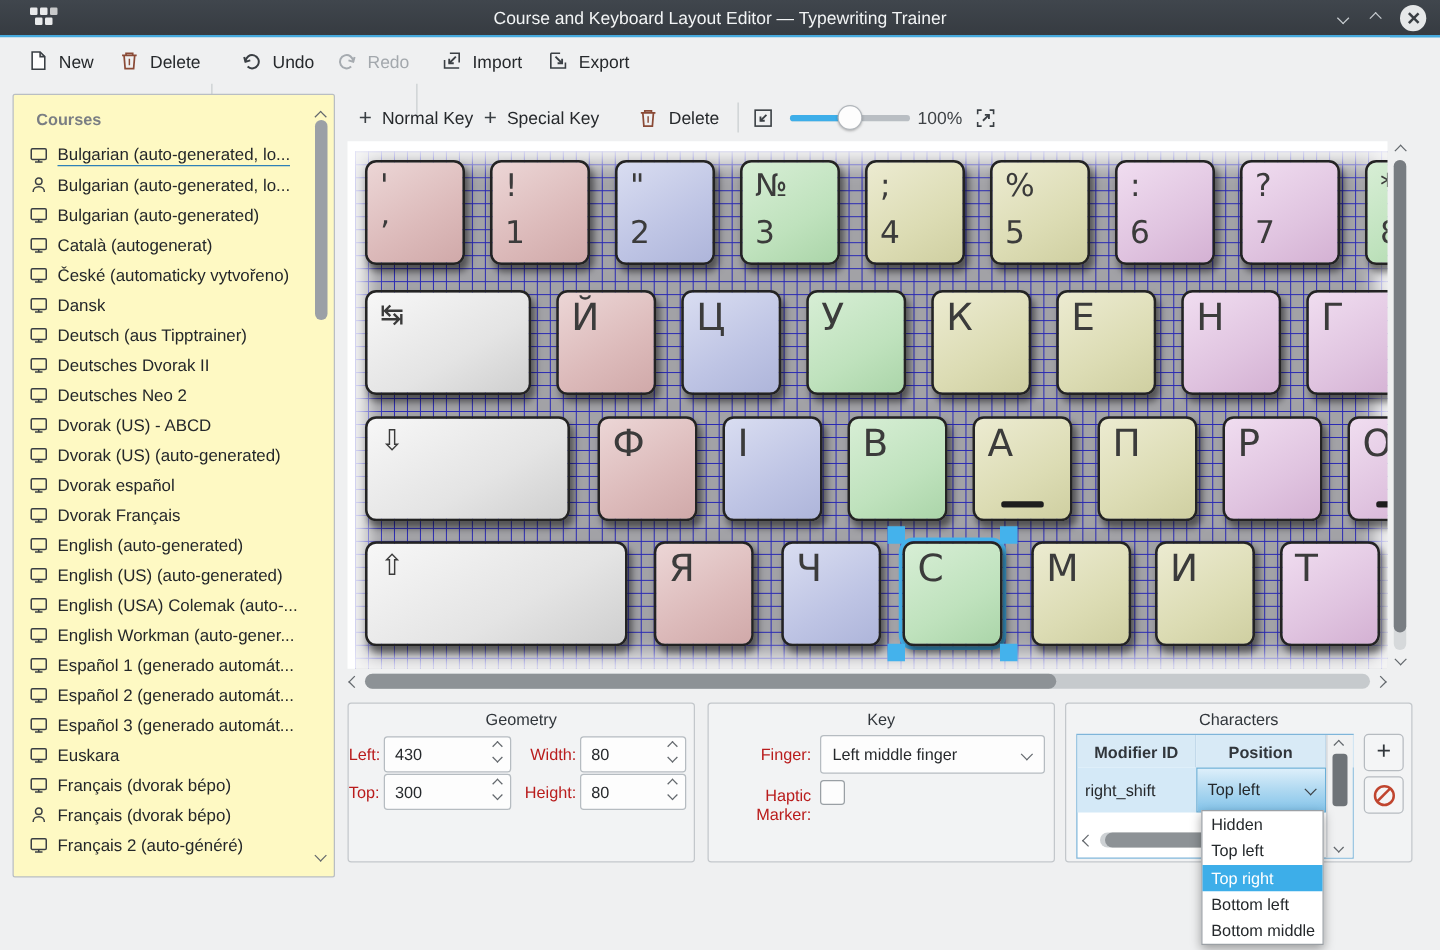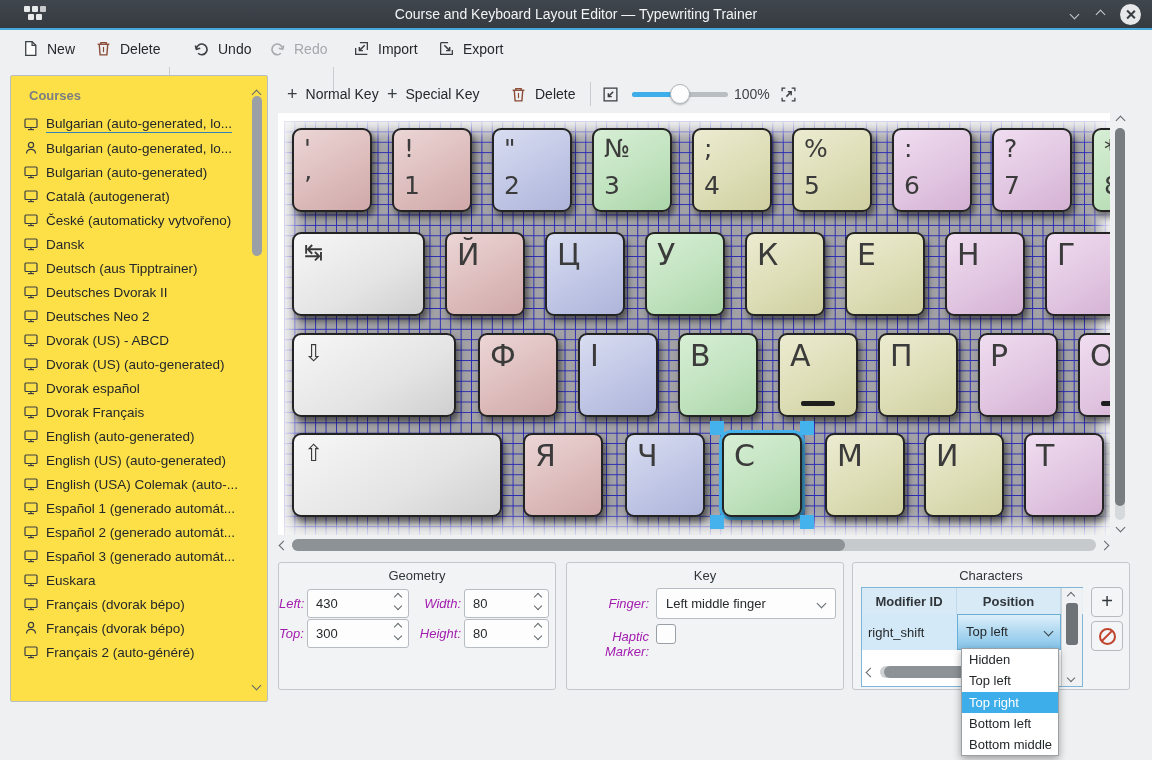--- a/index.html
+++ b/index.html
@@ -36,7 +36,7 @@
   .tsep.s1 { left:169px; } .tsep.s2 { left:333px; }
 
   
-  .sidebar { position:absolute; left:10px; top:75px; width:258px; height:627px; background:#fde047;
+  .sidebar { position:absolute; left:10px; top:75px; width:258px; height:627px; background:#fef9c3;
     border:1px solid #b9bec3; border-radius:2px; }
   .courses-header { position:absolute; left:18px; top:12px; font-size:13px; font-weight:bold; color:#7a7e83; }
   .course-list { position:absolute; left:2px; top:36px; right:20px; bottom:2px; overflow:hidden; }

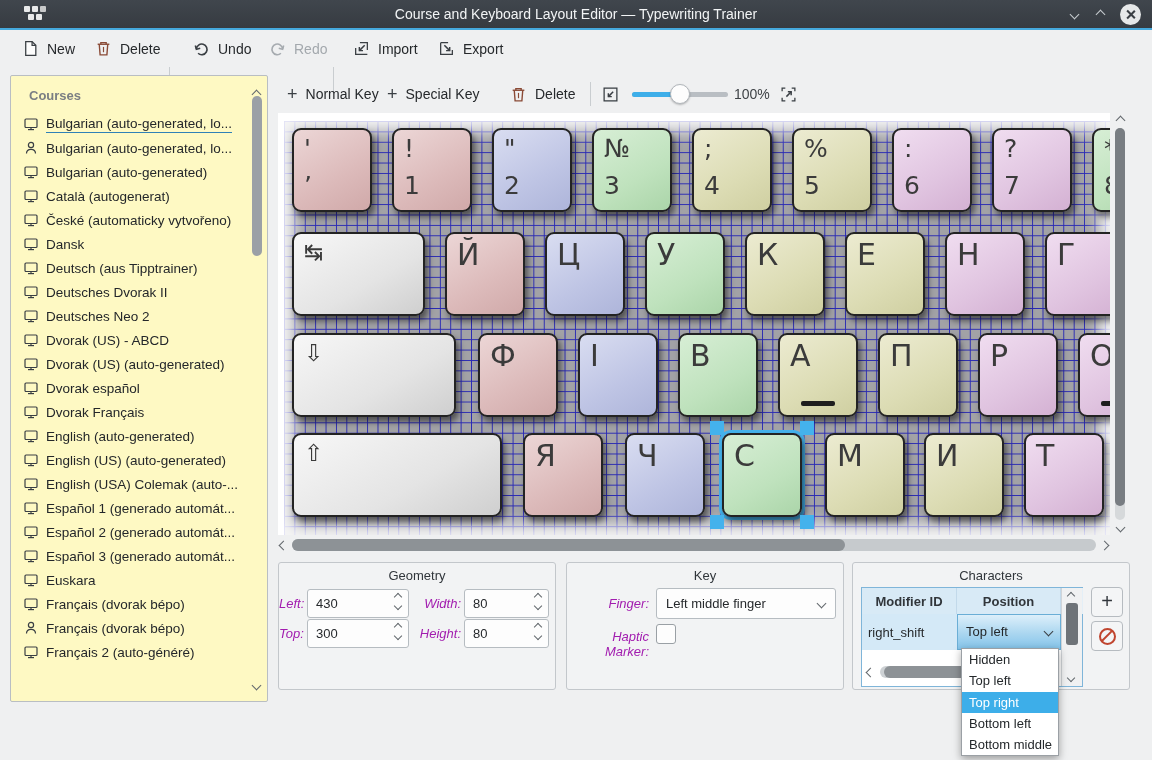--- a/index.html
+++ b/index.html
@@ -347,6 +347,14 @@
           <line x1="5" y1="13.6" x2="11" y2="13.6" stroke="#3a3f44" stroke-width="1.2"></line>
           <line x1="8" y1="11.5" x2="8" y2="13.6" stroke="#3a3f44" stroke-width="1.2"></line>
         </svg>
+        <span class="ci-label">English Workman (auto-gener...</span>
+      </div>
+      <div class="course-item">
+        <svg class="ci-icon" width="16" height="16" viewBox="0 0 16 16">
+          <rect x="2" y="3" width="12" height="8.5" rx="1" fill="none" stroke="#3a3f44" stroke-width="1.2"></rect>
+          <line x1="5" y1="13.6" x2="11" y2="13.6" stroke="#3a3f44" stroke-width="1.2"></line>
+          <line x1="8" y1="11.5" x2="8" y2="13.6" stroke="#3a3f44" stroke-width="1.2"></line>
+        </svg>
         <span class="ci-label">Español 1 (generado automát...</span>
       </div>
       <div class="course-item">

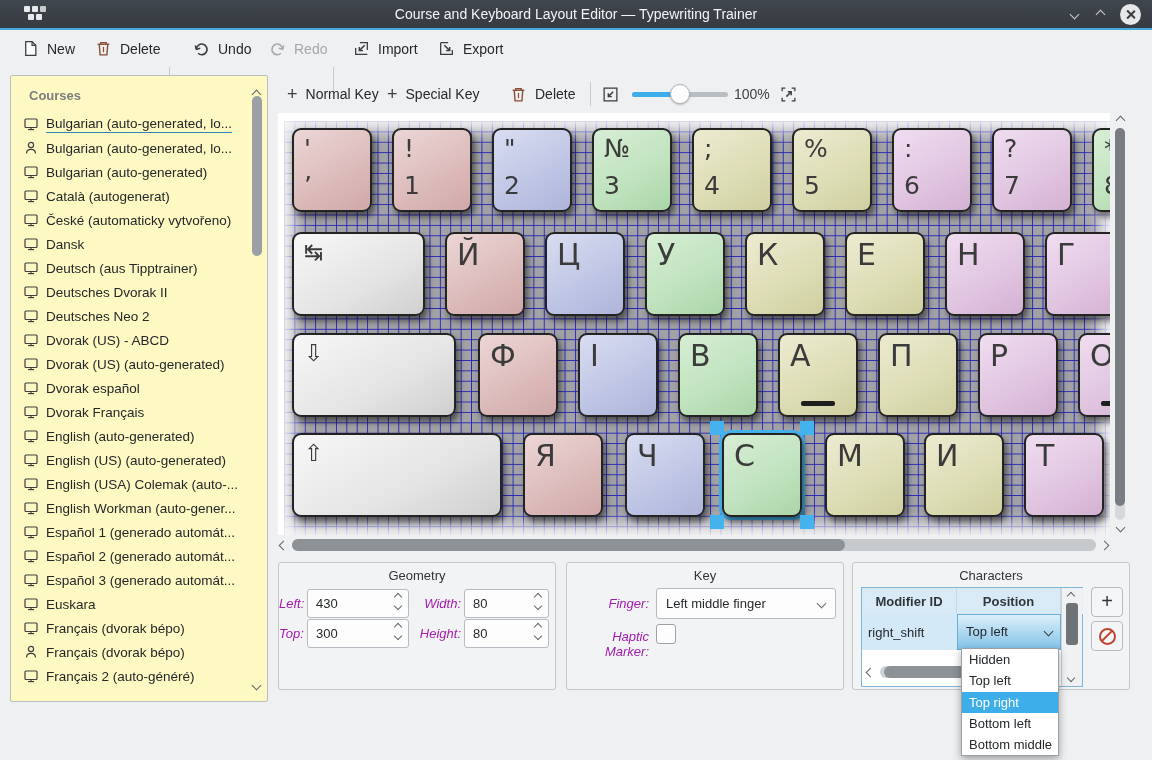--- a/index.html
+++ b/index.html
@@ -97,7 +97,7 @@
   
   .panel { position:absolute; top:562px; height:128px; background:#f2f3f4; border:1px solid #c3c7cb; border-radius:3px; }
   .panel-title { position:absolute; left:0; right:0; top:5px; text-align:center; font-size:13px; color:#31363b; }
-  .flabel { position:absolute; font-size:13px; color:#a21caf; text-align:right;font-style:italic; }
+  .flabel { position:absolute; font-size:13px; color:#b91c1c; text-align:right; }
   .spin { position:absolute; height:29px; background:#fdfdfd; border:1px solid #b6bcc1; border-radius:3px; }
   .spin .val { position:absolute; left:8px; top:0; height:27px; line-height:27px; font-size:13px; color:#26292c; }
   .spin .arrows { position:absolute; right:7px; top:4px; display:flex; flex-direction:column; gap:3px; }

